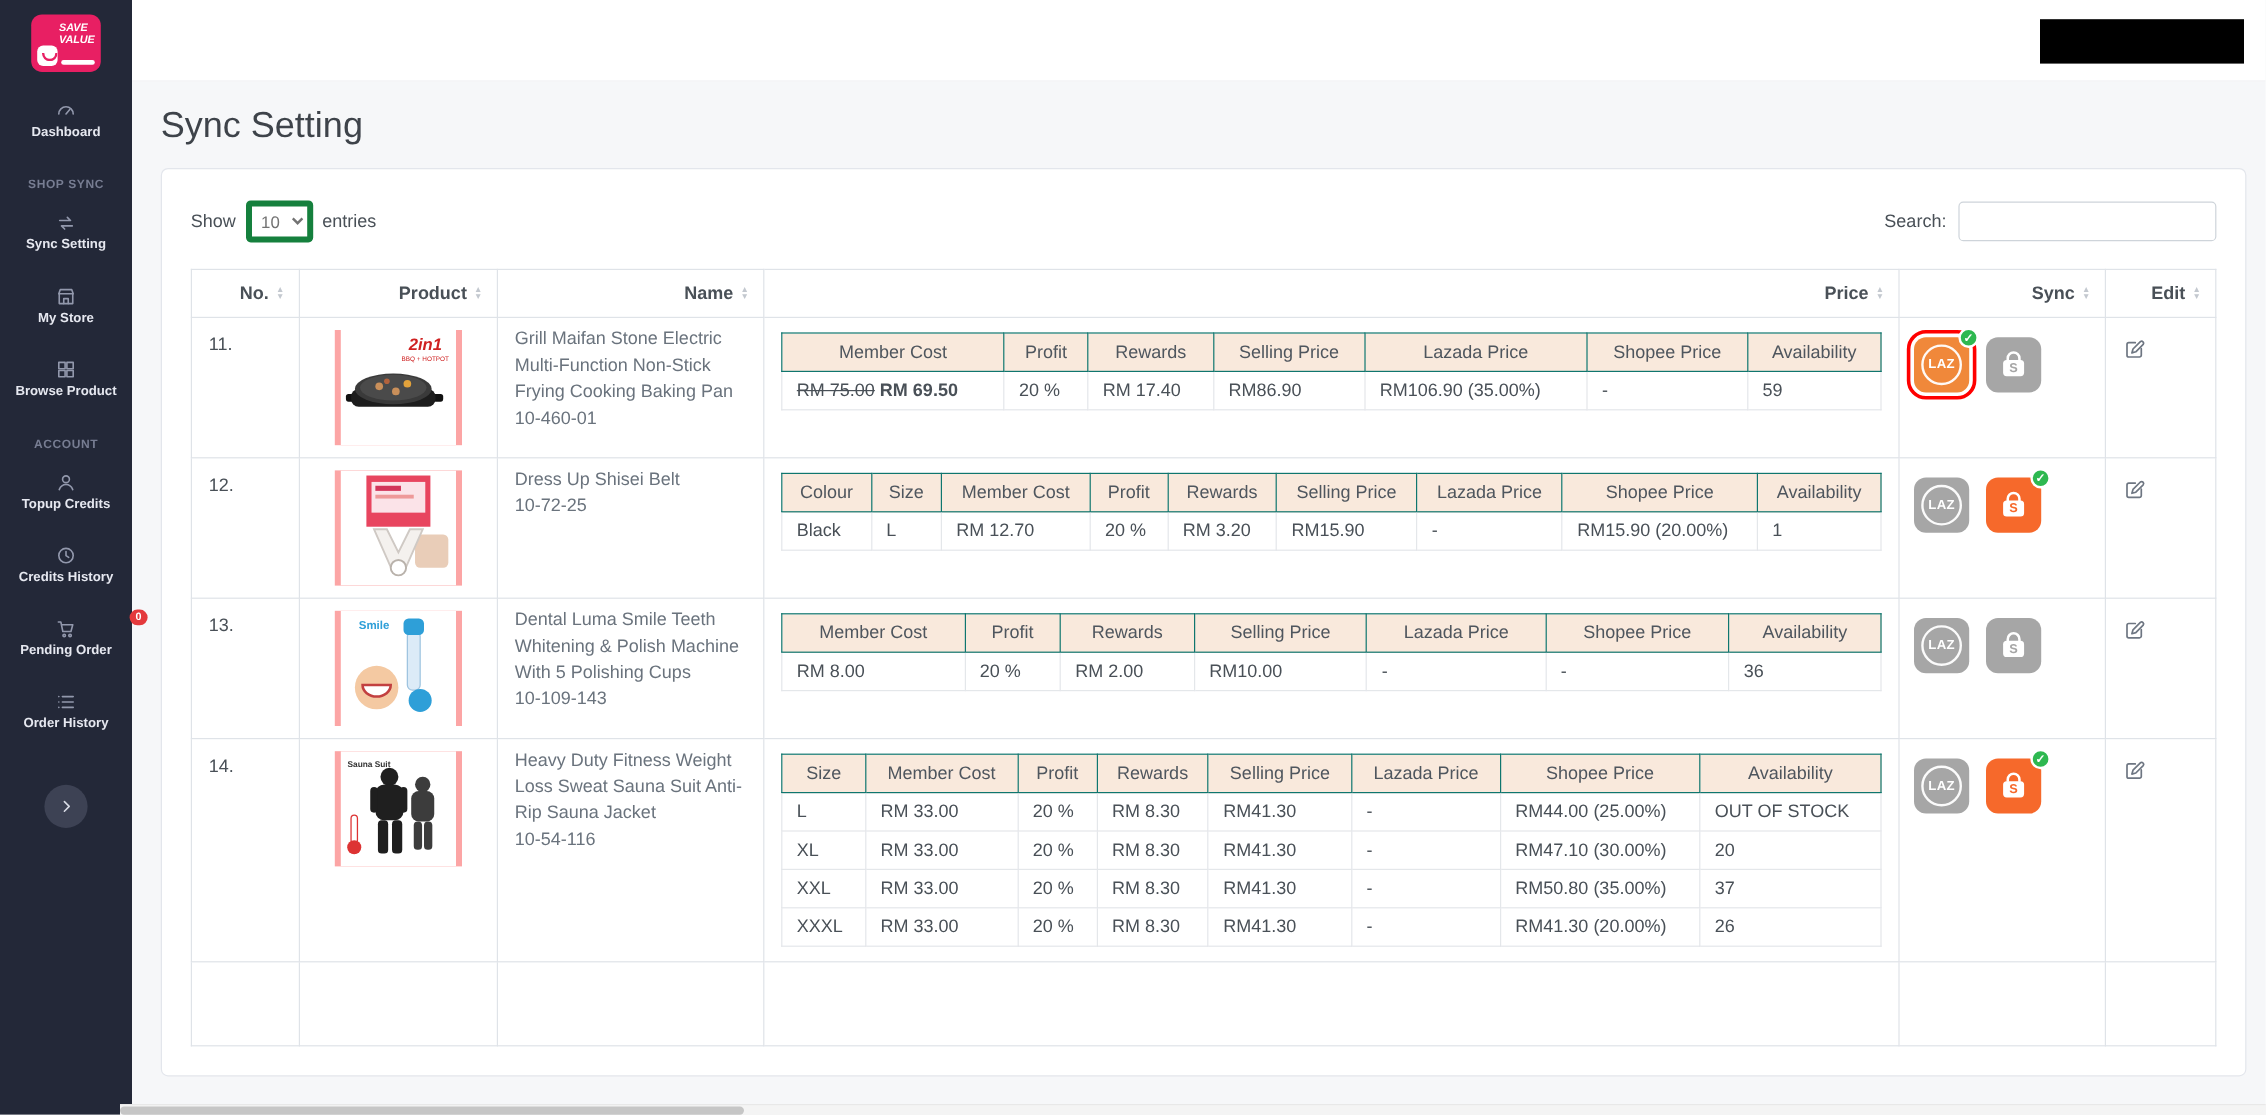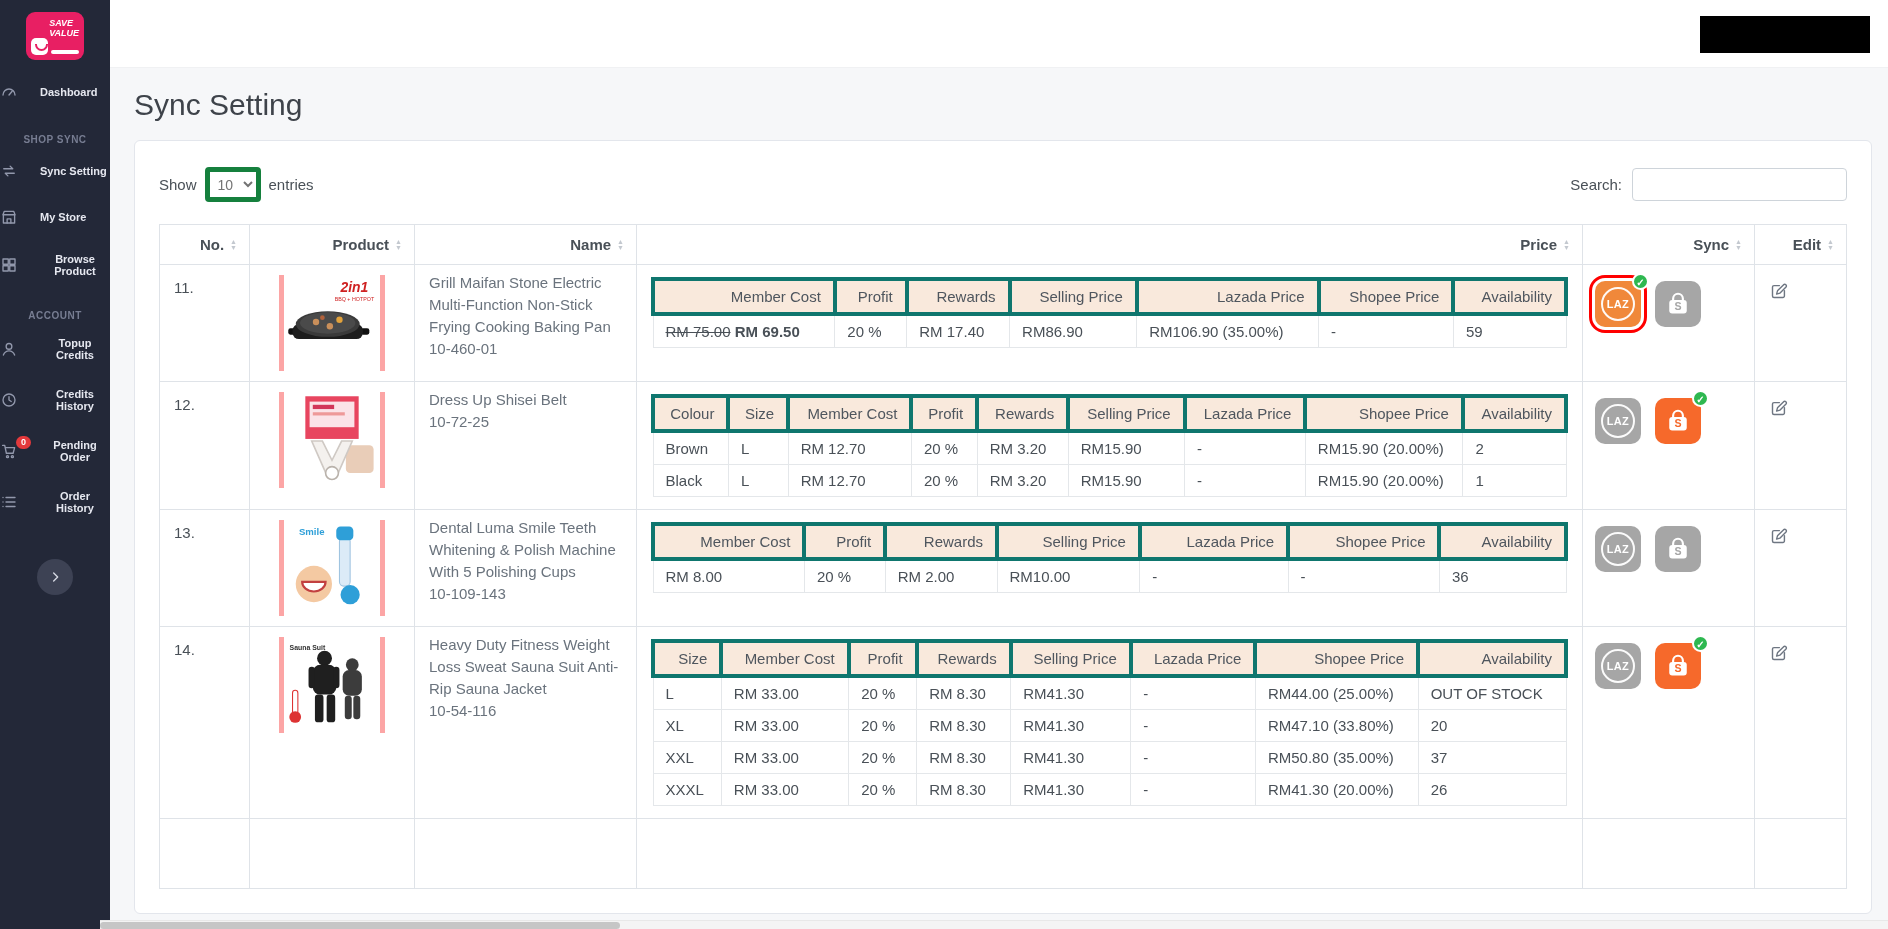--- a/index.html
+++ b/index.html
@@ -27,7 +27,7 @@
   .logo .lg-bag{position:absolute;left:5px;bottom:5px;width:17px;height:17px;background:#fff;border-radius:5px}
   .logo .lg-bag::after{content:"";position:absolute;left:4px;top:6px;width:9px;height:5px;border:2px solid #e81f63;border-top:none;border-radius:0 0 8px 8px}
   .logo .lg-bar{position:absolute;right:5px;bottom:6px;width:28px;height:4px;background:#fff;border-radius:2px}
-  .side-item{display:flex;flex-direction:row;align-items:center;gap:22px;margin-bottom:27px;cursor:pointer;width:100%}
+  .side-item{display:flex;flex-direction:column;gap:3px;margin-bottom:27px;cursor:pointer;width:100%}
   .side-item .icon-wrap{position:relative;color:#9298ac;height:19px;display:flex;align-items:center;justify-content:center}
   .side-item svg{width:18px;height:18px;stroke:currentColor;fill:none;stroke-width:1.8;stroke-linecap:round;stroke-linejoin:round}
   .side-item .lbl{color:#e6e8f0;font-size:11px;font-weight:700;text-align:center;line-height:12px}

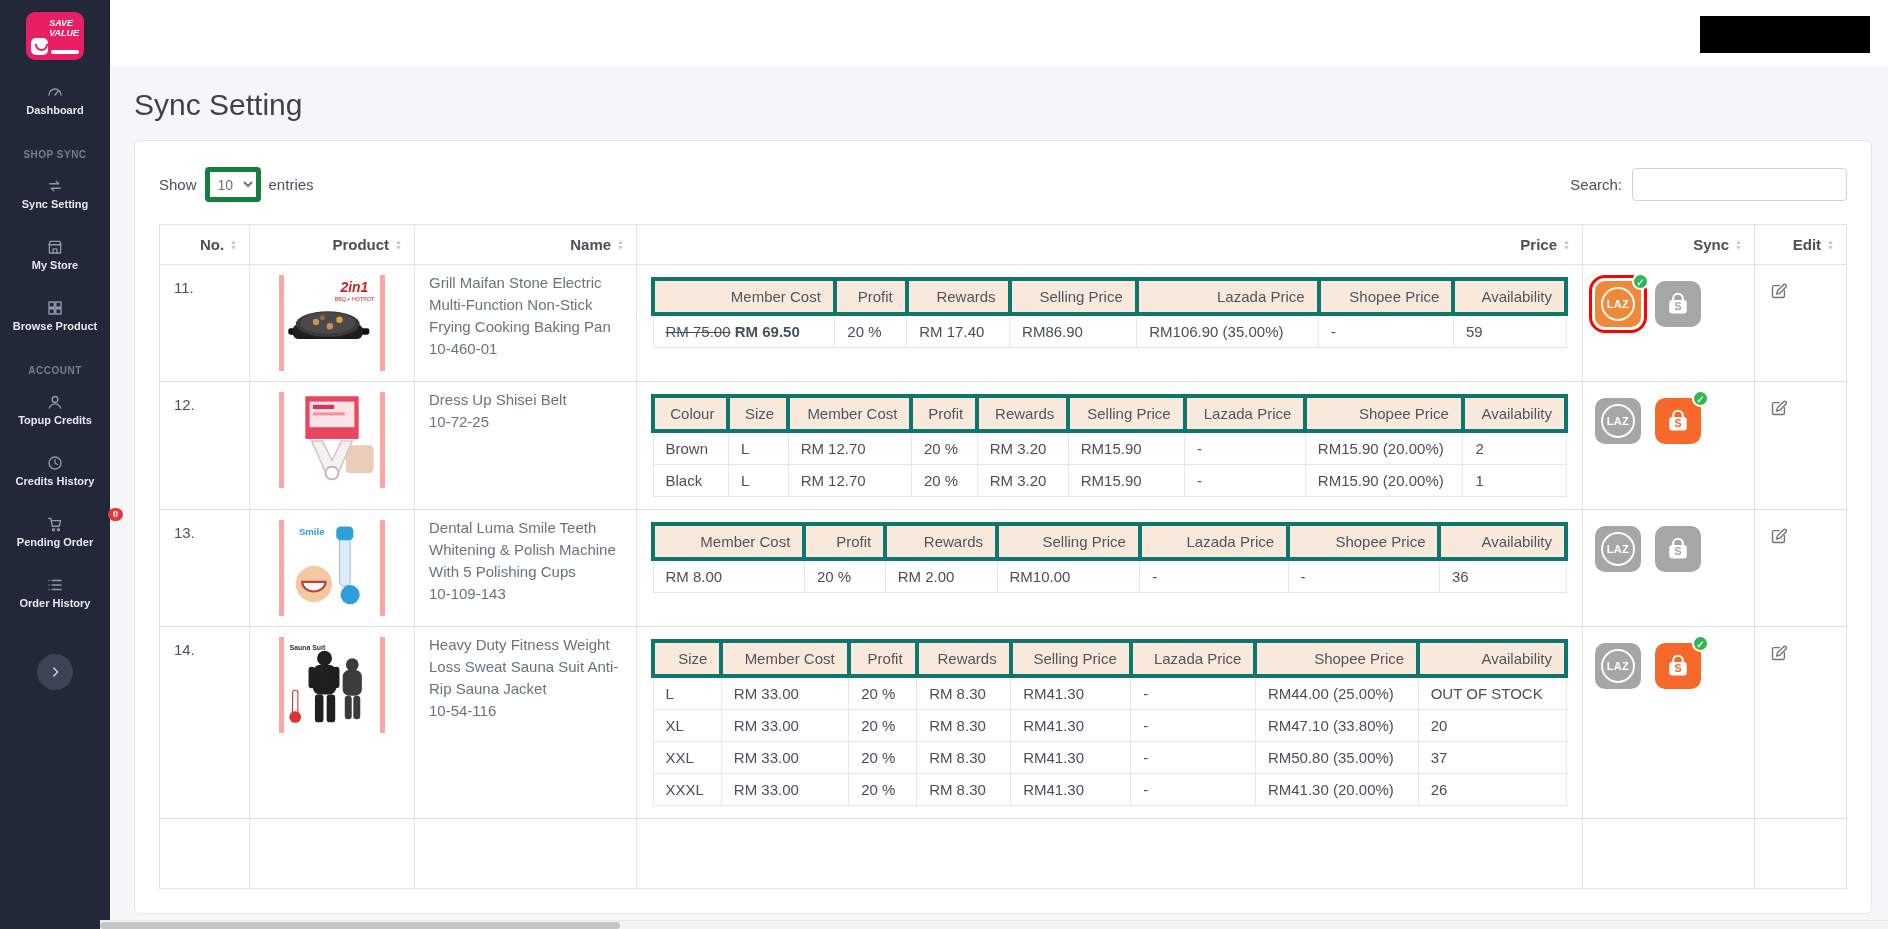--- a/index.html
+++ b/index.html
@@ -69,7 +69,7 @@
   td.edit-cell{padding:14px 12px}
 
   table.nested{width:100%;border-collapse:collapse;font-size:15px}
-  .nested th{background:var(--nested-header-bg);font-weight:400;color:#4f565e;padding:7px 12px;border:4px solid #0f766e;text-align:right}
+  .nested th{background:var(--nested-header-bg);font-weight:400;color:#4f565e;padding:7px 12px;border:1px solid #0f766e;text-align:center}
   .nested td{padding:7px 12px;border:1px solid #e4e7ea;color:#495057}
   .strike{text-decoration:line-through}
   .bold{font-weight:700}

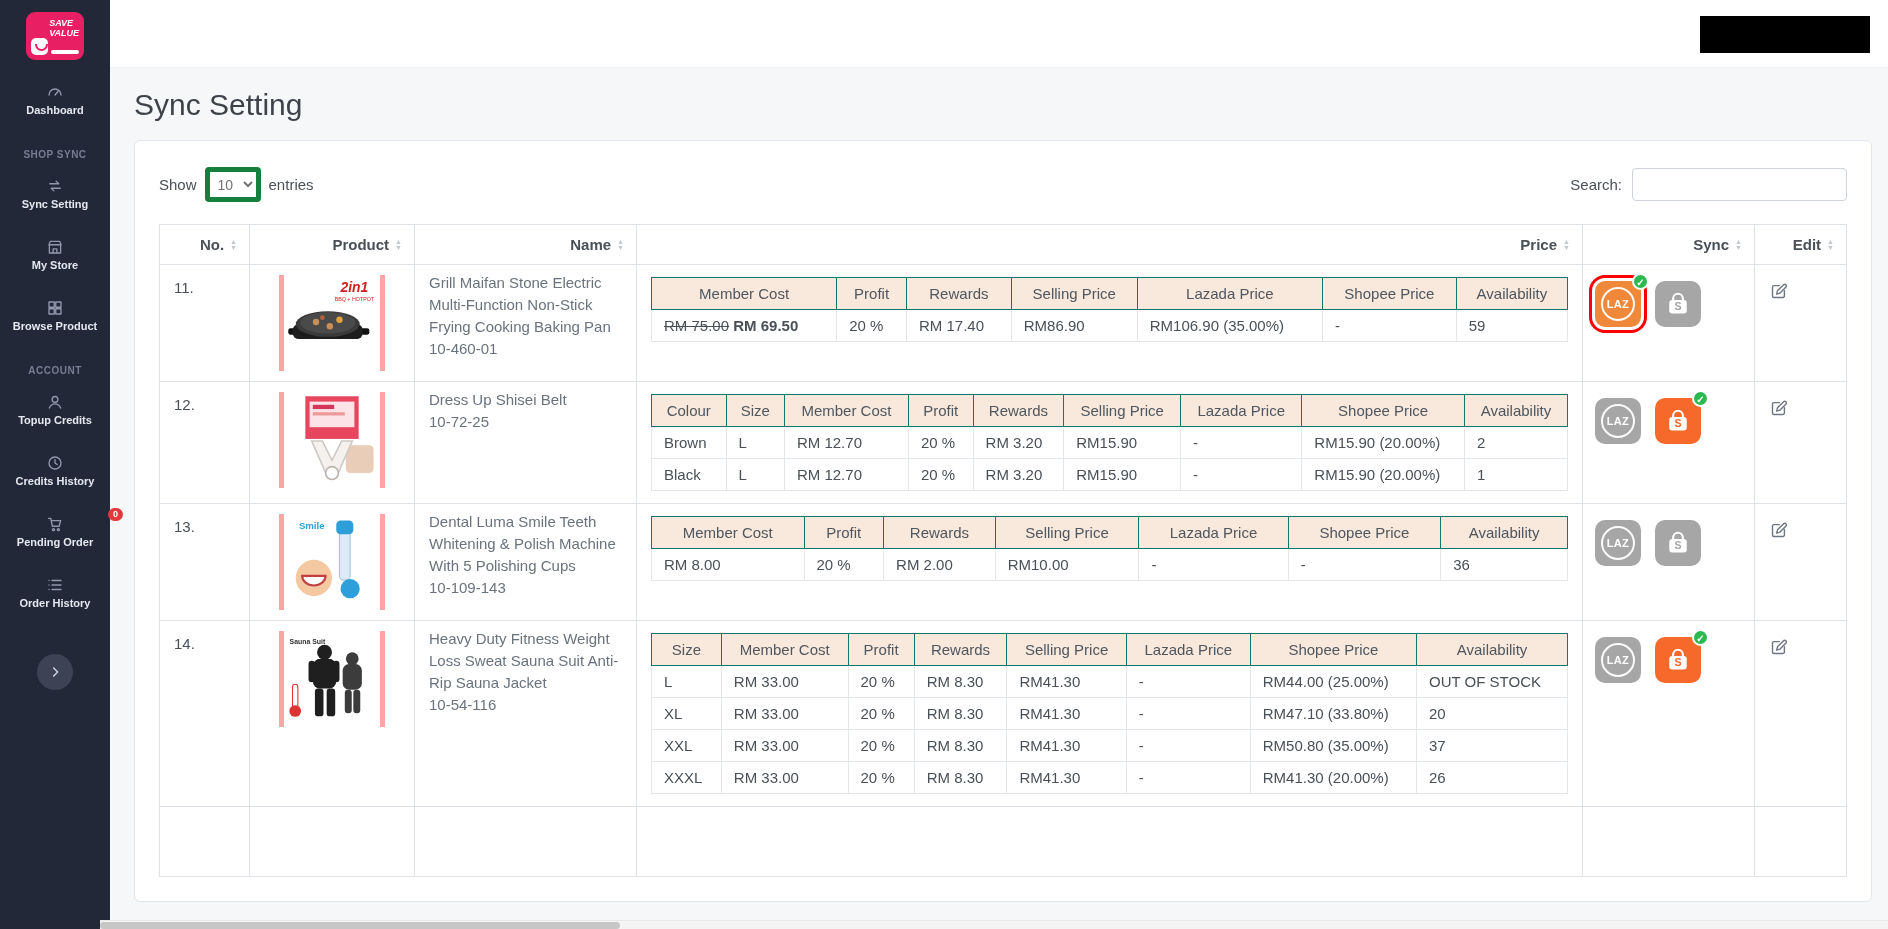--- a/index.html
+++ b/index.html
@@ -406,17 +406,6 @@
                       </thead>
                       <tbody>
                         <tr>
-                          <td>Brown</td>
-                          <td>L</td>
-                          <td>RM 12.70</td>
-                          <td>20 %</td>
-                          <td>RM 3.20</td>
-                          <td>RM15.90</td>
-                          <td>-</td>
-                          <td>RM15.90 (20.00%)</td>
-                          <td>2</td>
-                        </tr>
-                        <tr>
                           <td>Black</td>
                           <td>L</td>
                           <td>RM 12.70</td>

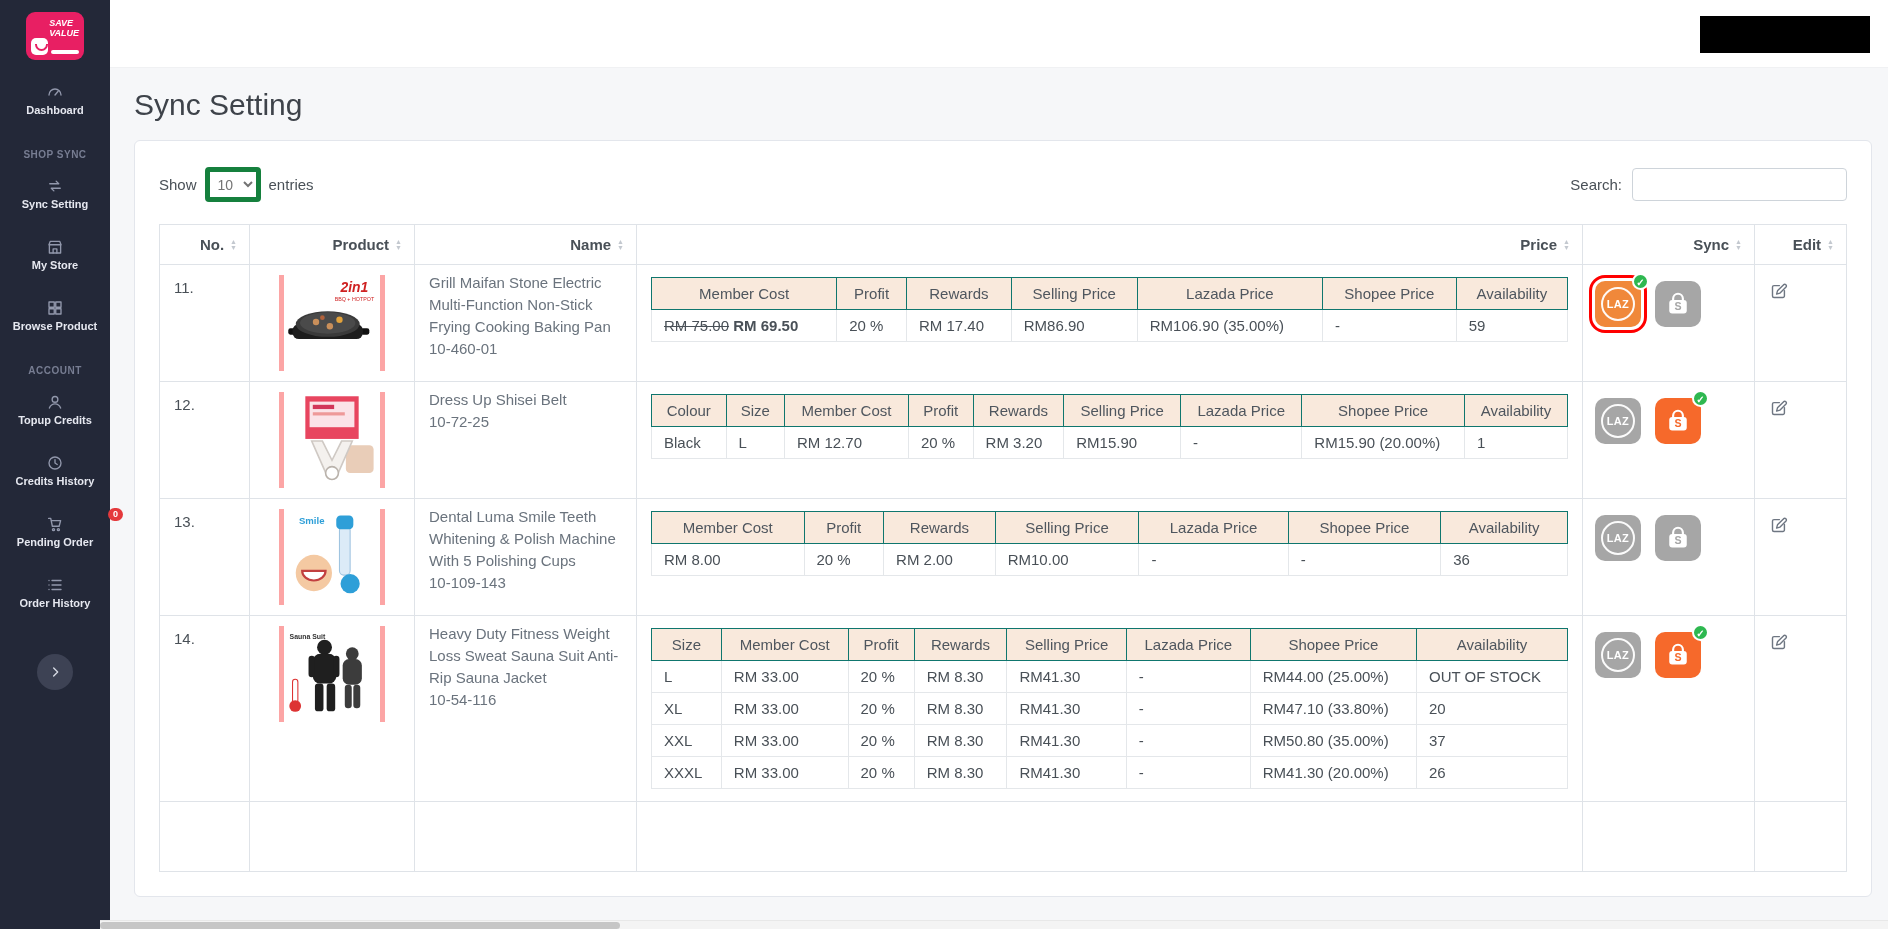--- a/index.html
+++ b/index.html
@@ -563,7 +563,7 @@
                           <td>RM 8.30</td>
                           <td>RM41.30</td>
                           <td>-</td>
-                          <td>RM47.10 (33.80%)</td>
+                          <td>RM47.10 (30.00%)</td>
                           <td>20</td>
                         </tr>
                         <tr>

